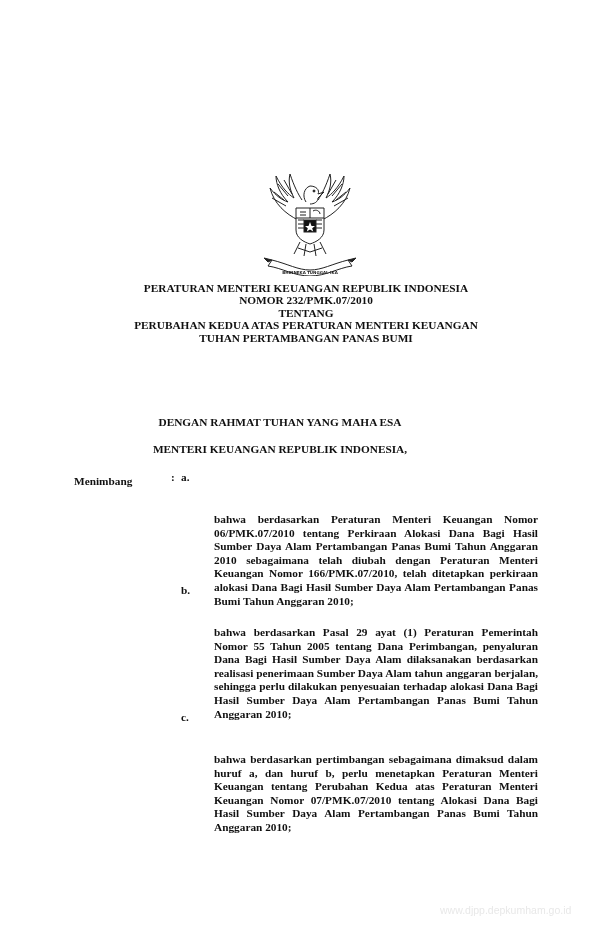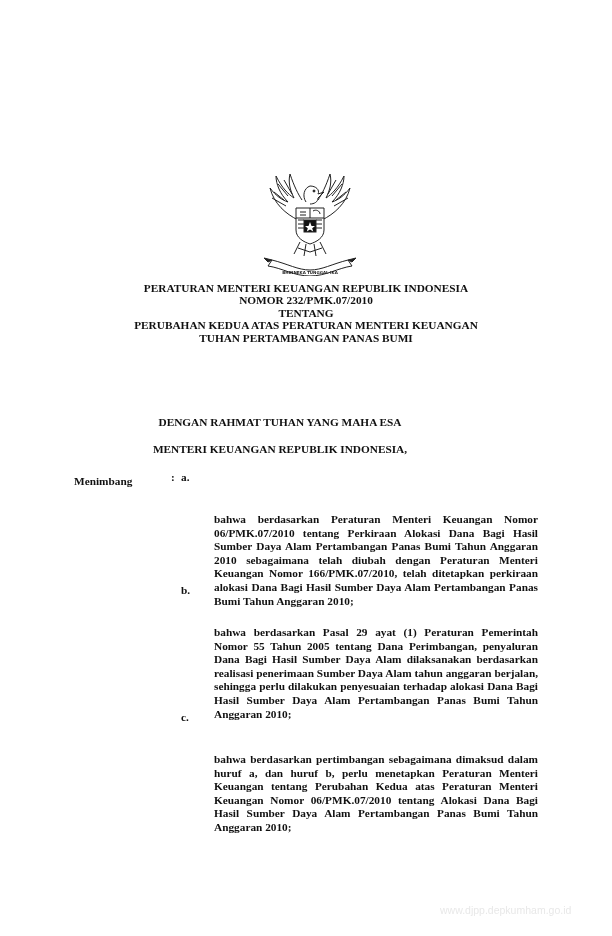--- a/index.html
+++ b/index.html
@@ -87,7 +87,7 @@
 
   <div class="item" style="top:240px;">
     <span class="letter">c.</span>
-    <div class="text">bahwa berdasarkan pertimbangan sebagaimana dimaksud dalam huruf a, dan huruf b, perlu menetapkan Peraturan Menteri Keuangan tentang Perubahan Kedua atas Peraturan Menteri Keuangan Nomor 06/PMK.07/2010 tentang Alokasi Dana Bagi Hasil Sumber Daya Alam Pertambangan Panas Bumi Tahun Anggaran 2010;</div>
+    <div class="text">bahwa berdasarkan pertimbangan sebagaimana dimaksud dalam huruf a, dan huruf b, perlu menetapkan Peraturan Menteri Keuangan tentang Perubahan Kedua atas Peraturan Menteri Keuangan Nomor 07/PMK.07/2010 tentang Alokasi Dana Bagi Hasil Sumber Daya Alam Pertambangan Panas Bumi Tahun Anggaran 2010;</div>
   </div>
 </div>
 

